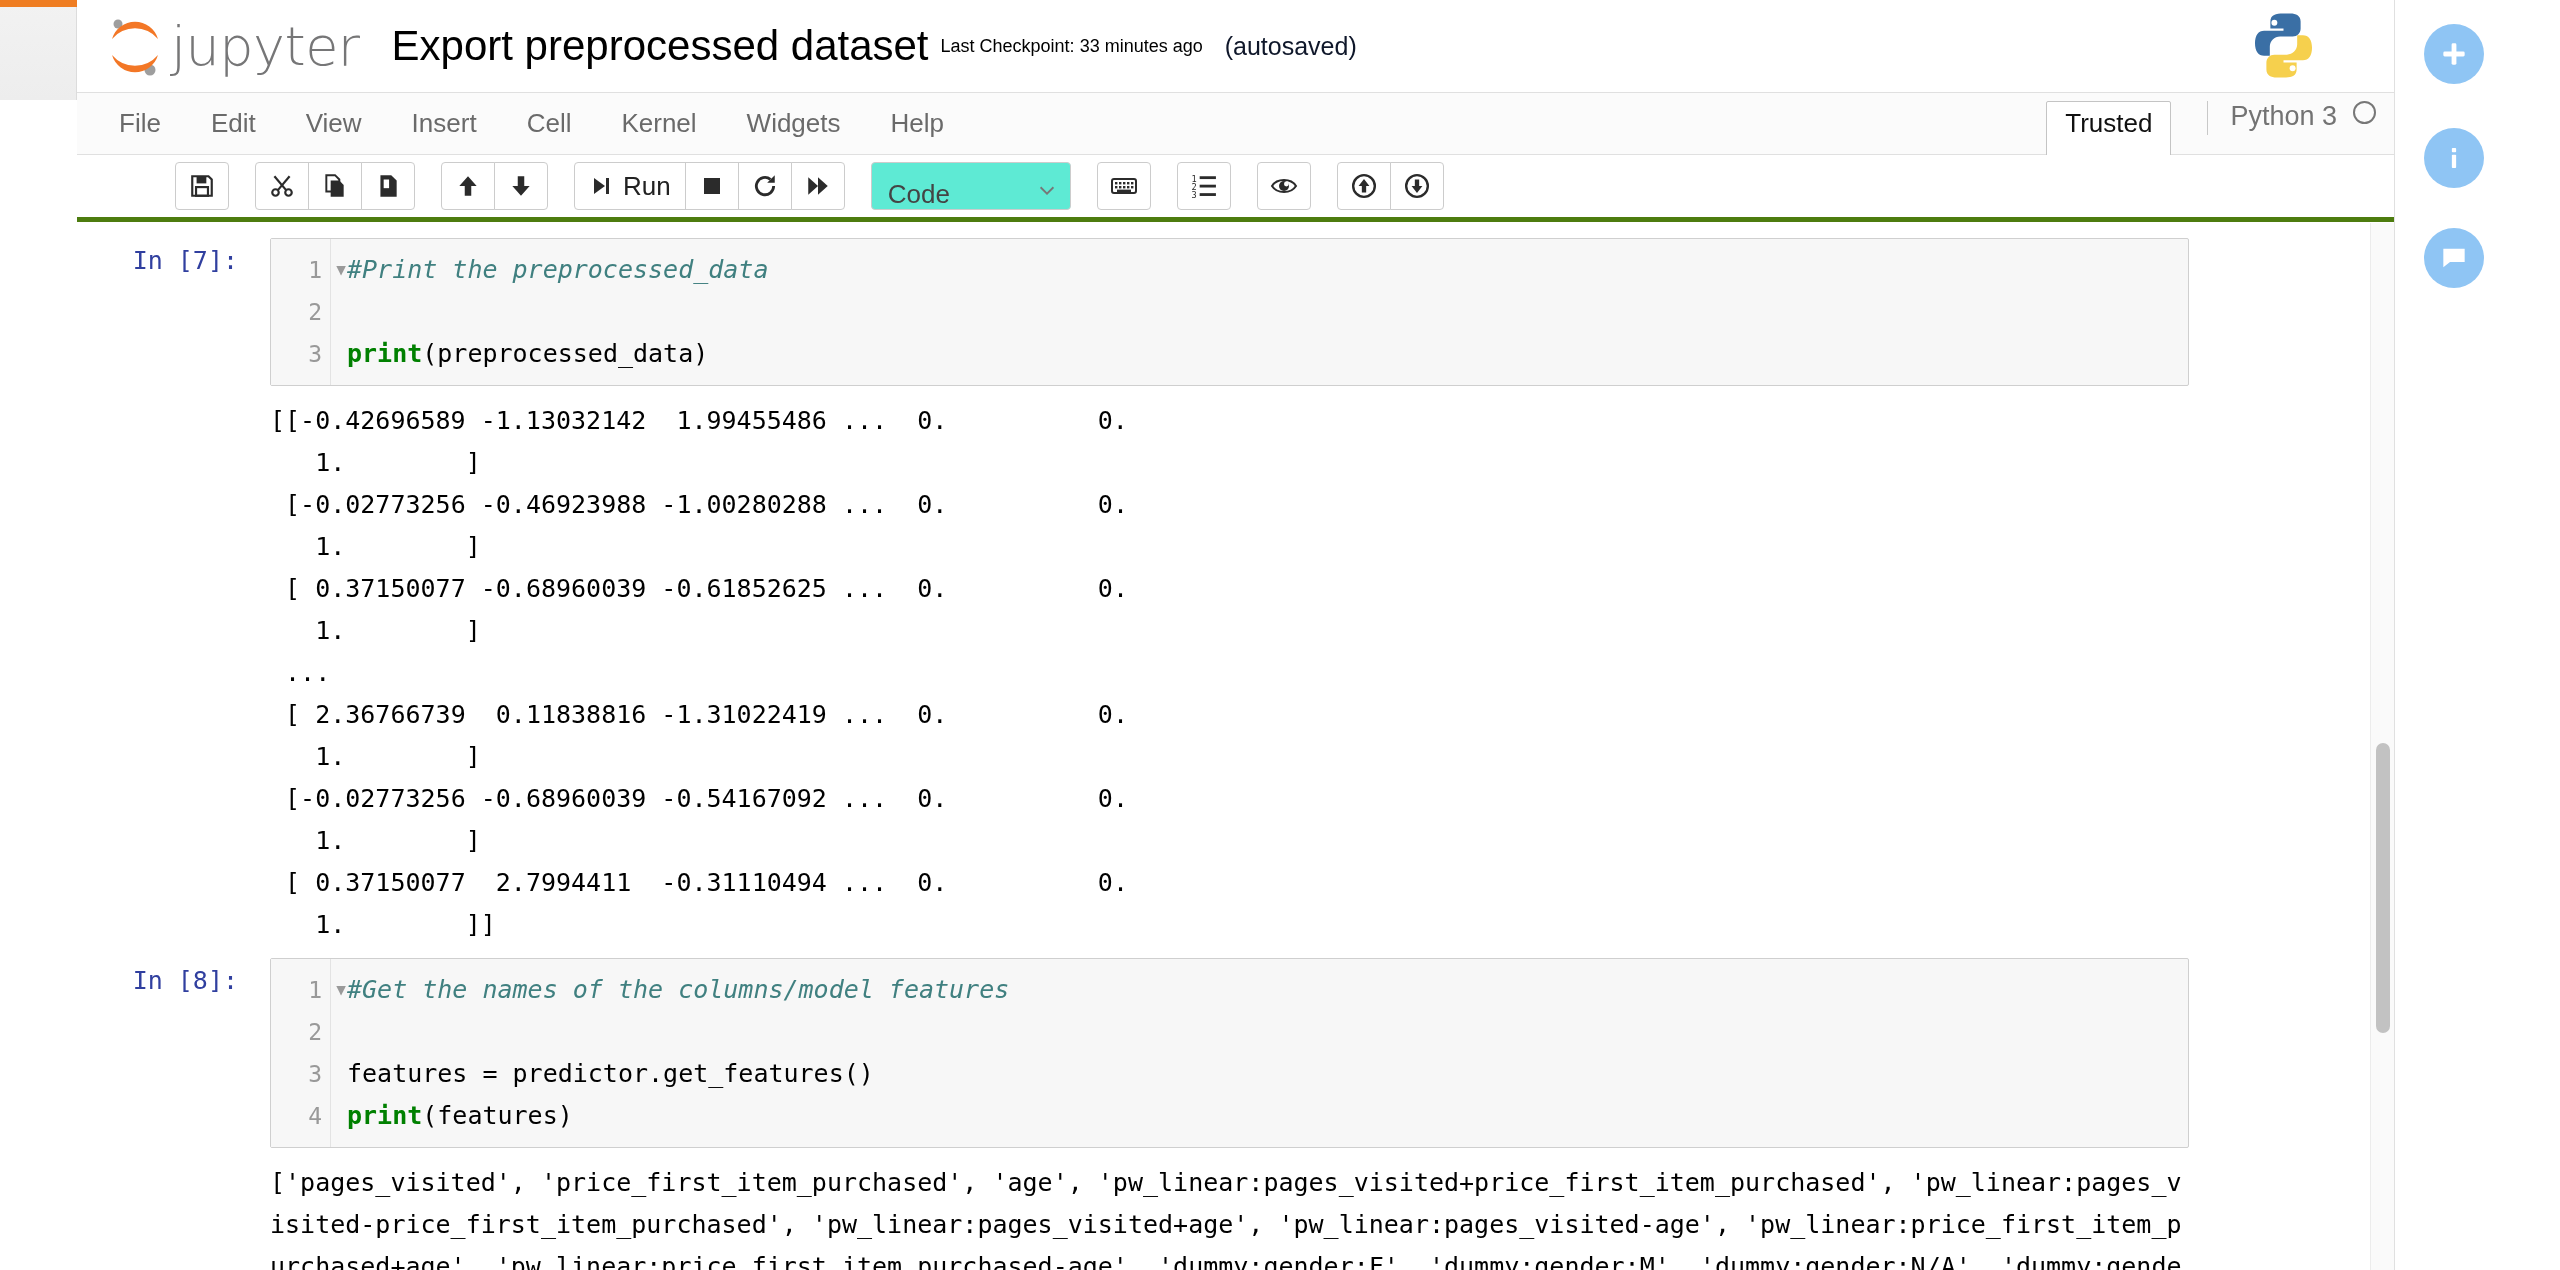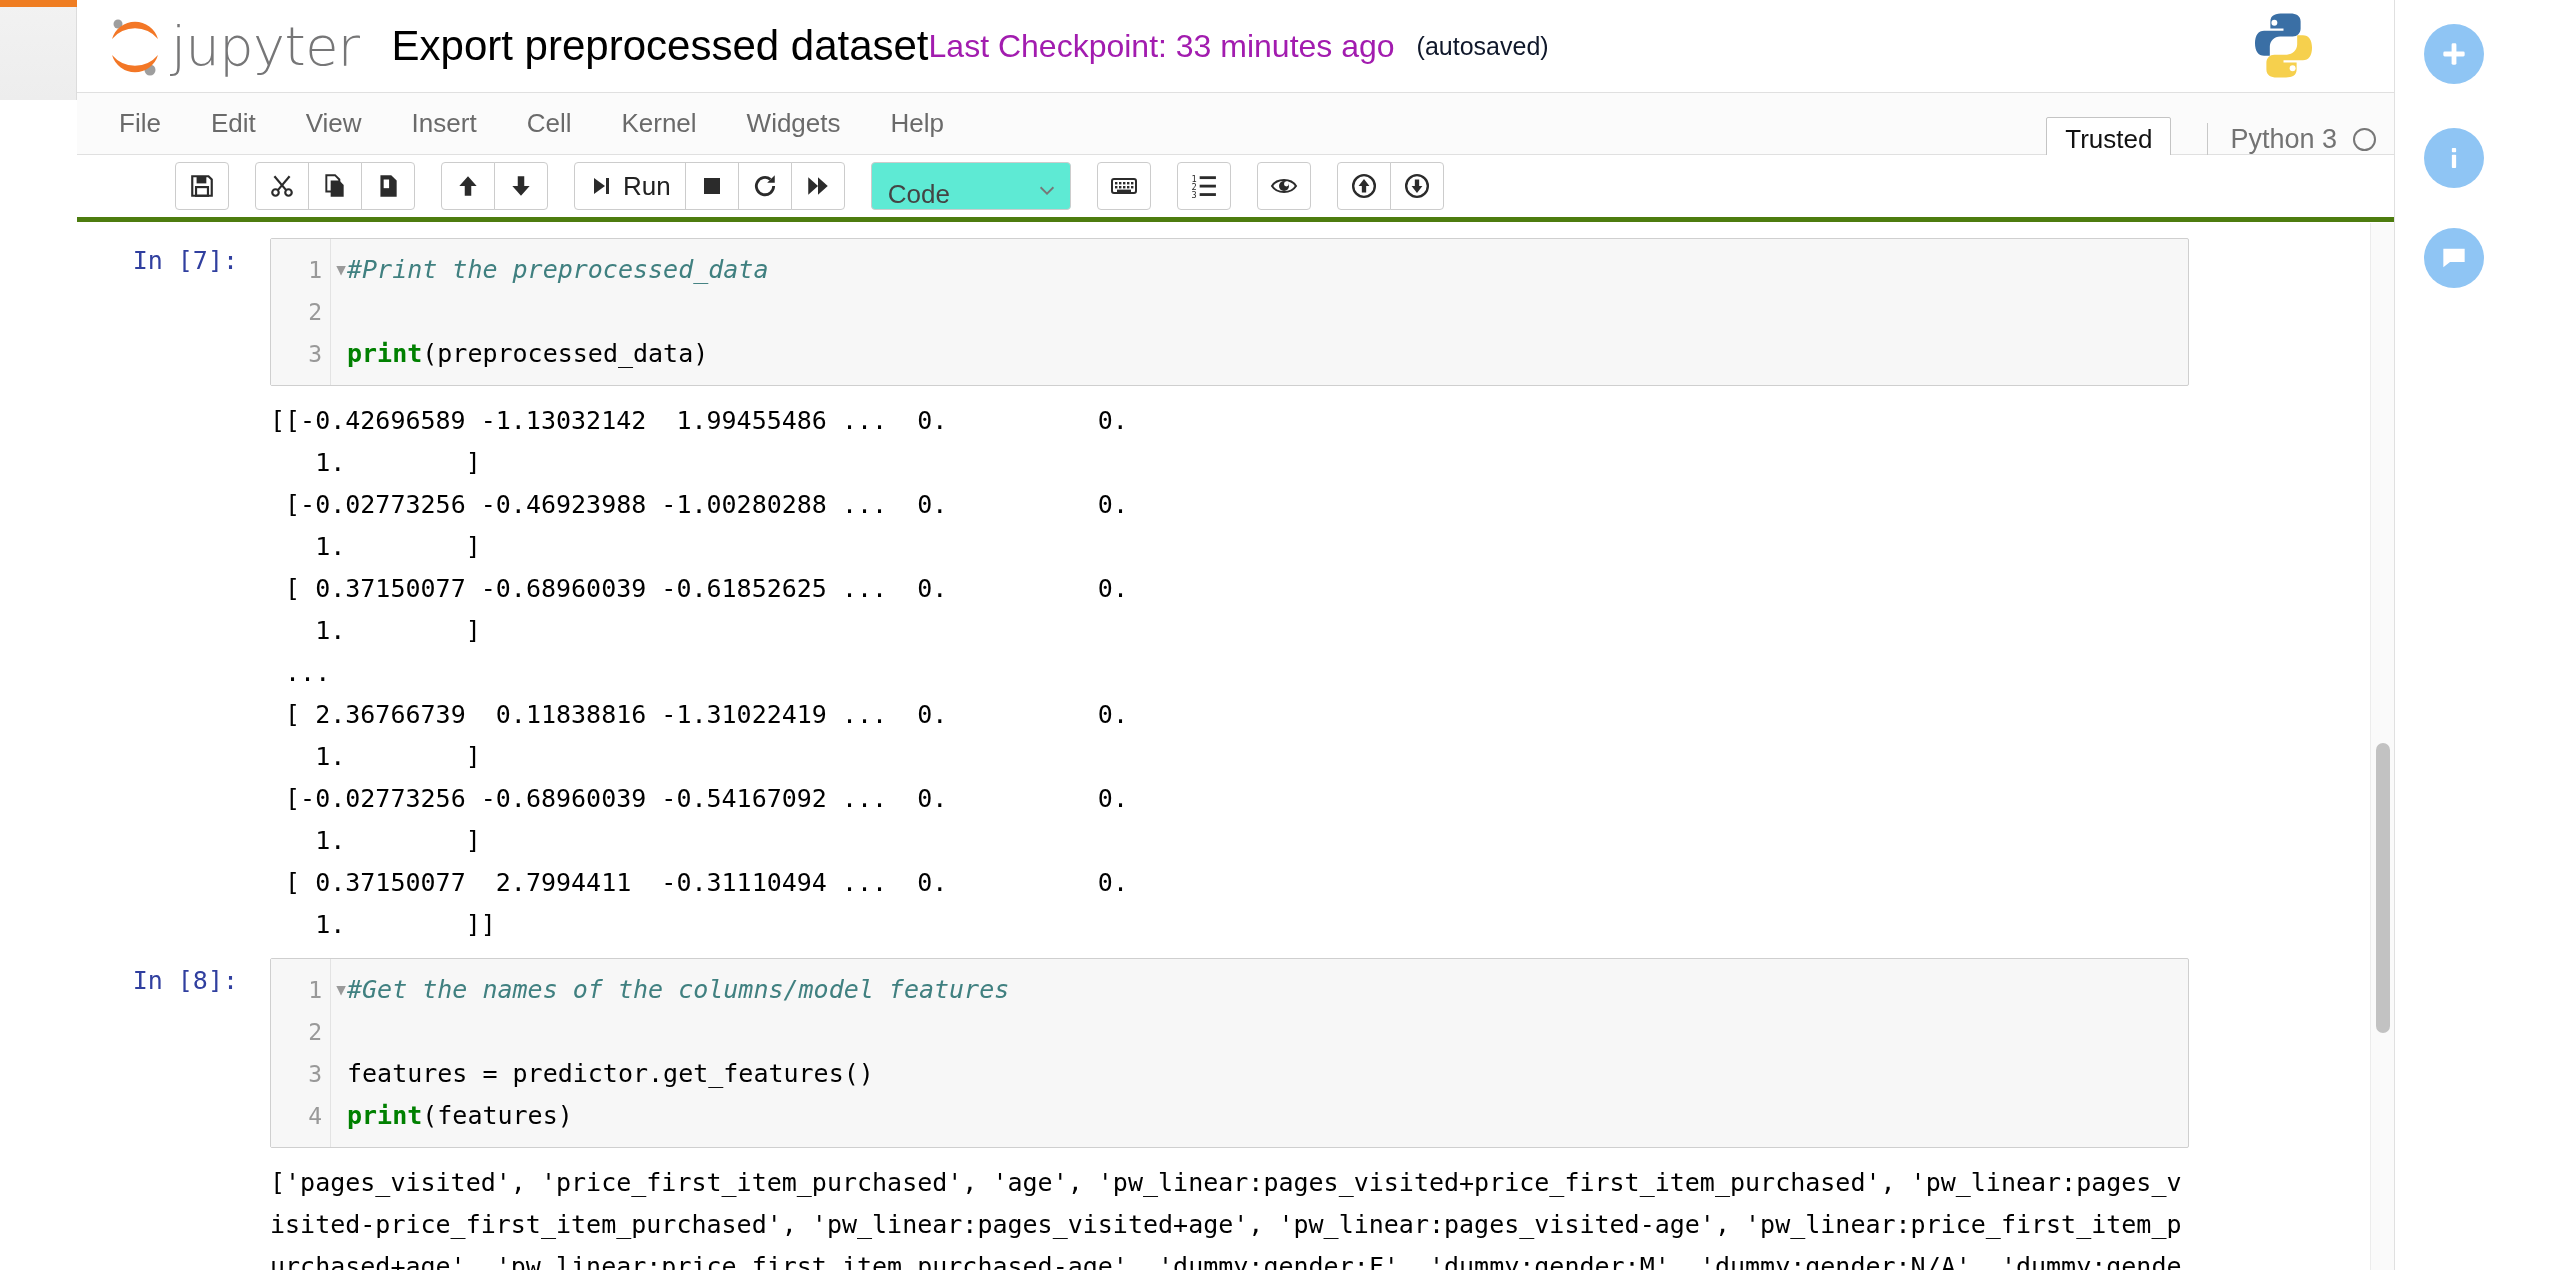--- a/index.html
+++ b/index.html
@@ -51,7 +51,7 @@
     white-space: nowrap;
   }
   .checkpoint {
-    font-size: 32px; color: #a21caf; margin-left: 0; white-space: nowrap;
+    font-size: 18px; color: #000000; margin-left: 12px; white-space: nowrap;
     font-family: "Liberation Sans", sans-serif;
   }
   .autosaved {

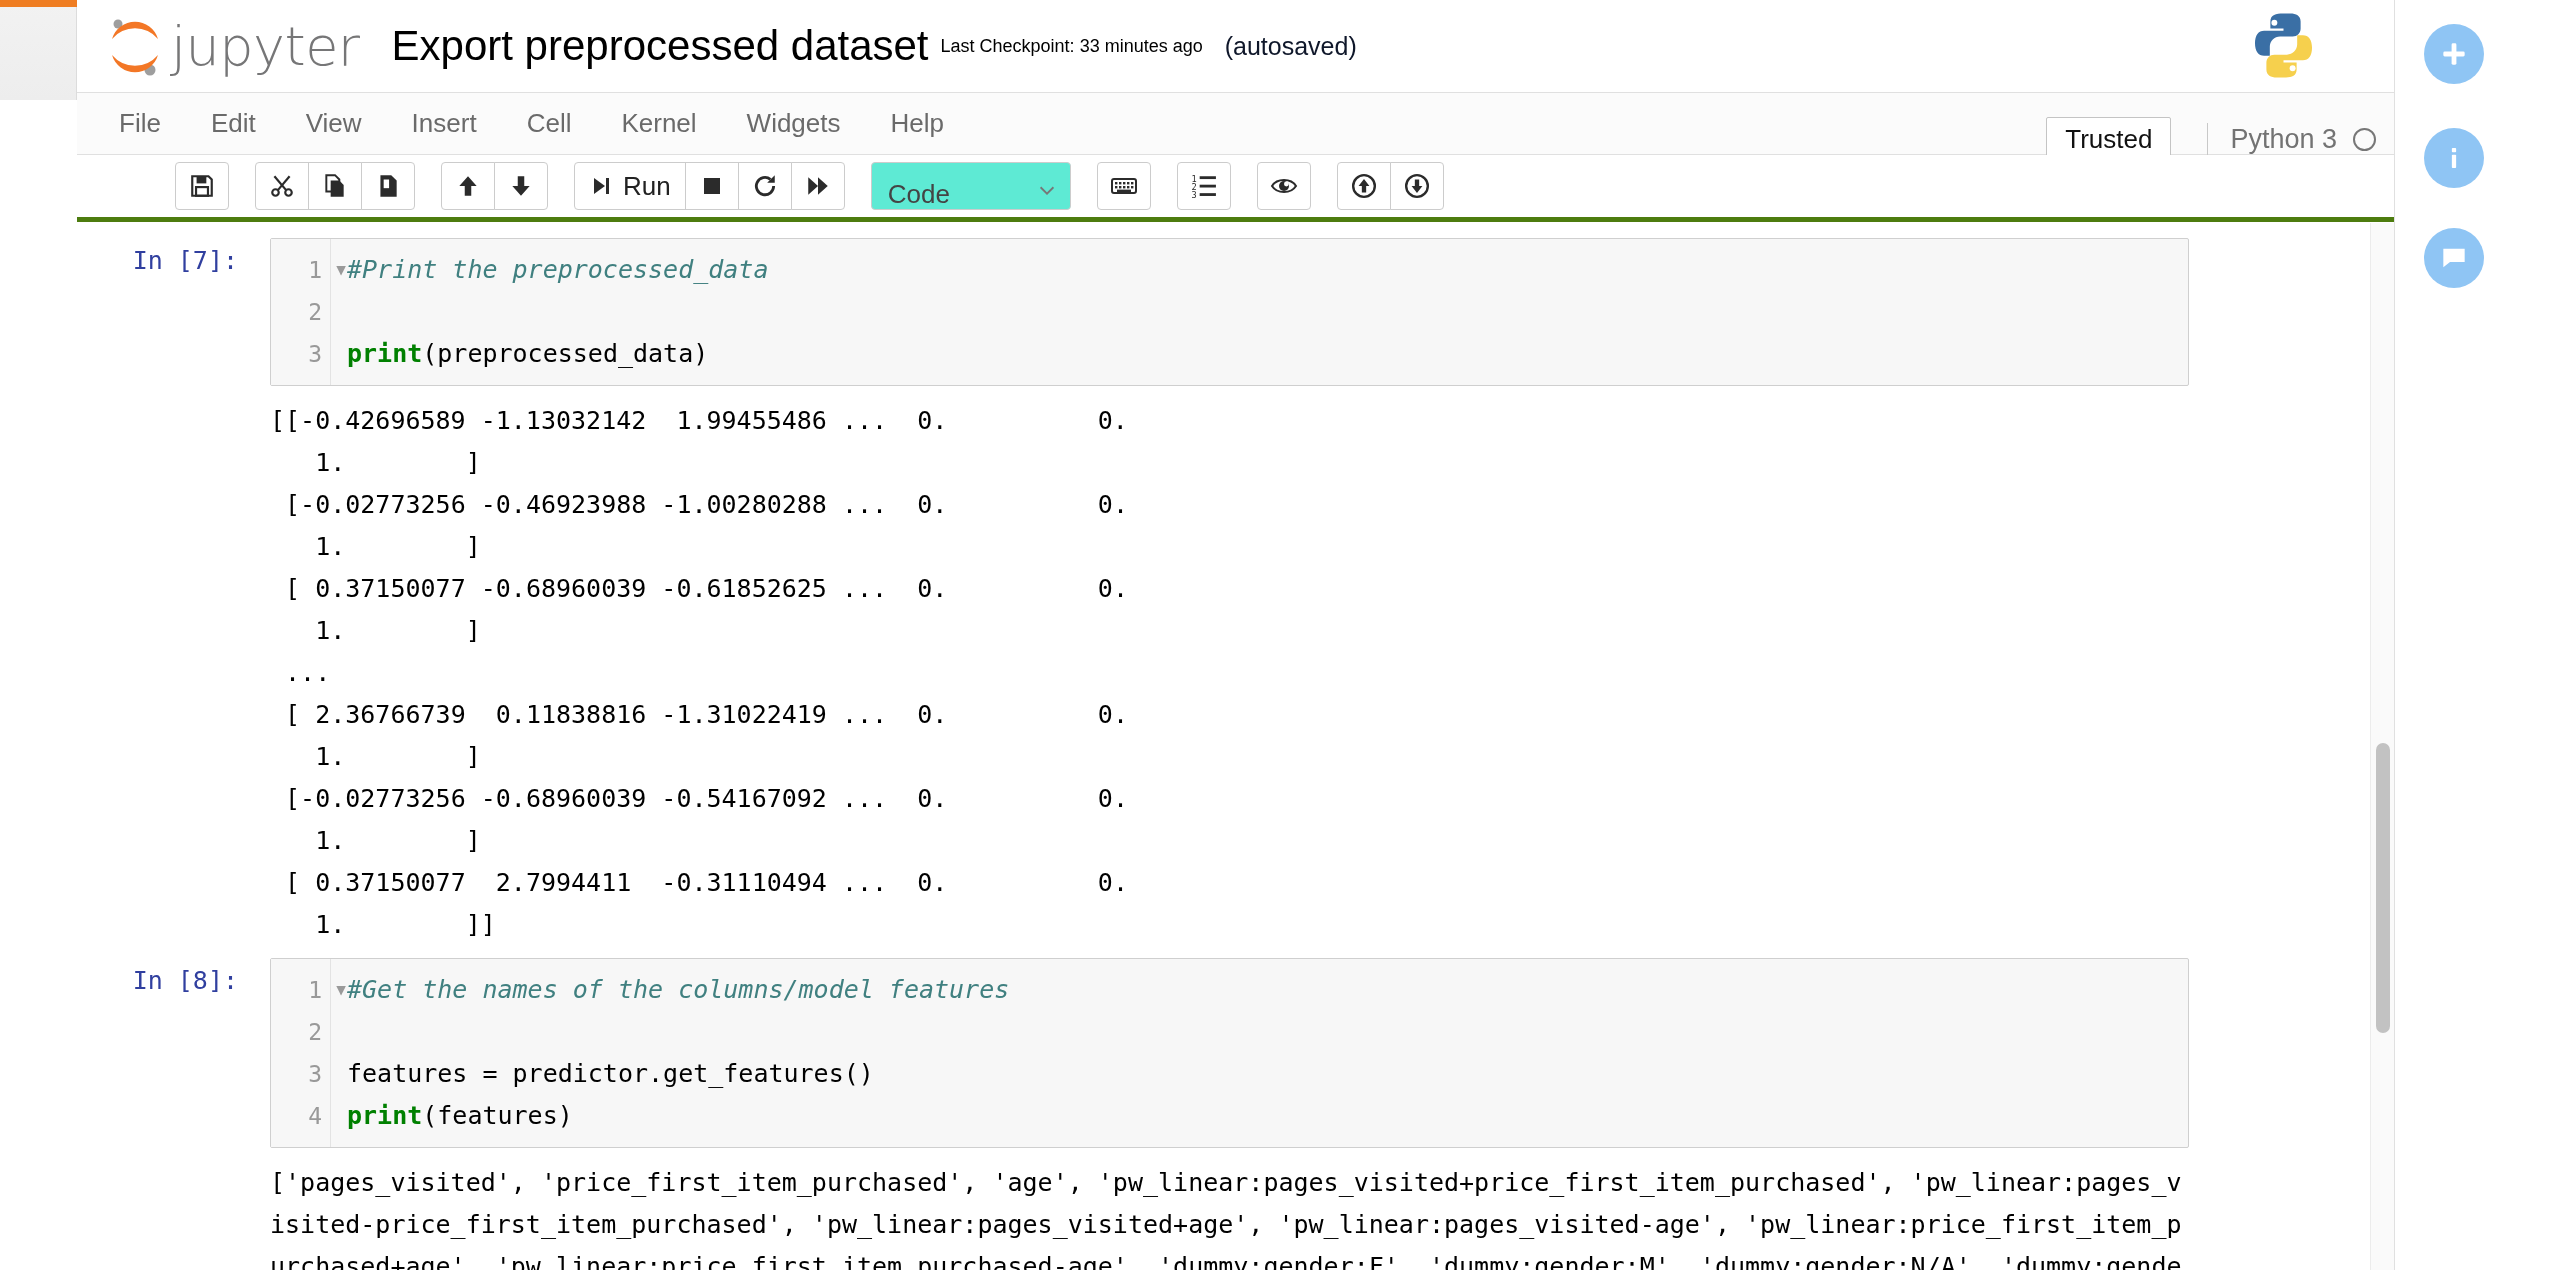--- a/index.html
+++ b/index.html
@@ -72,8 +72,8 @@
     cursor: pointer; white-space: nowrap;
   }
   .menubar-right {
-    position: absolute; right: 18px; top: 16px; height: 100%;
-    display: flex; align-items: center;
+    position: absolute; right: 18px; top: 8px; height: 100%;
+    display: flex; 
   }
   .trusted-btn {
     font-size: 26px; color: #111; border: 1px solid #c4c4c4;

